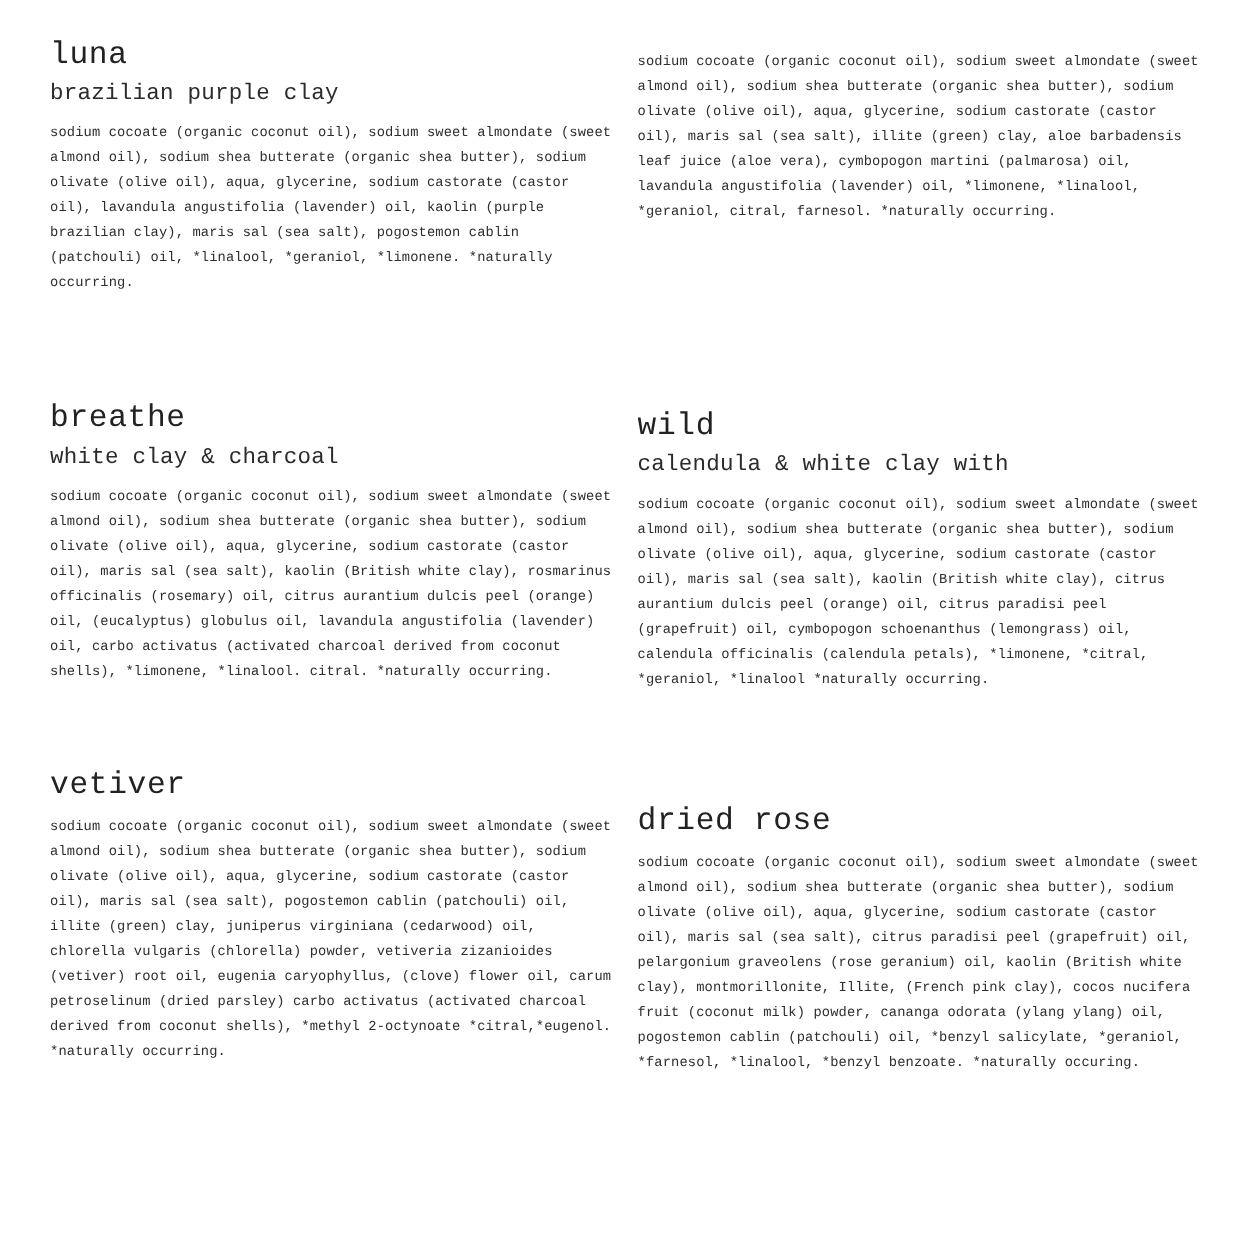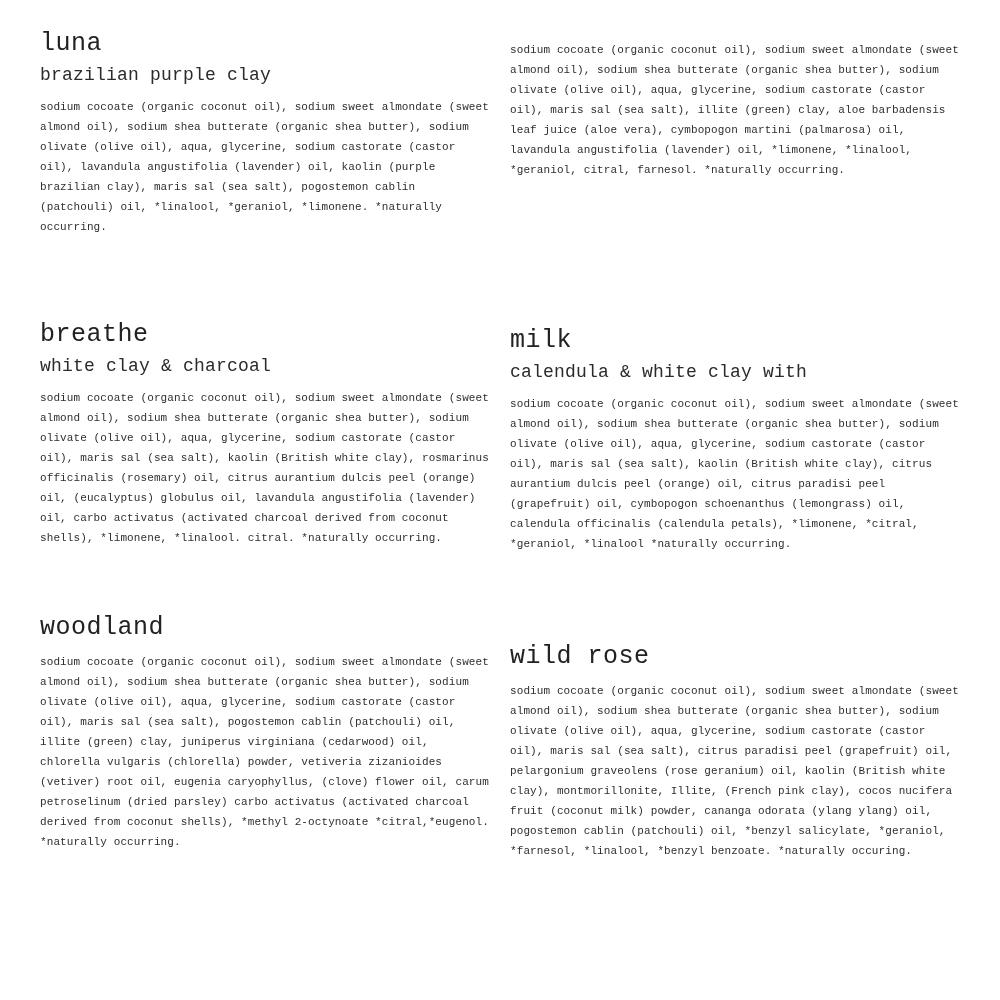--- a/index.html
+++ b/index.html
@@ -83,7 +83,7 @@
   </div>
 
   <div class="section col-right" id="sec-happy">
-    <h2 class="title">milk</h2>
+    <h2 class="title">wild</h2>
     <div class="tagline">
       <span>calendula &amp; white clay with</span><br>
     </div>

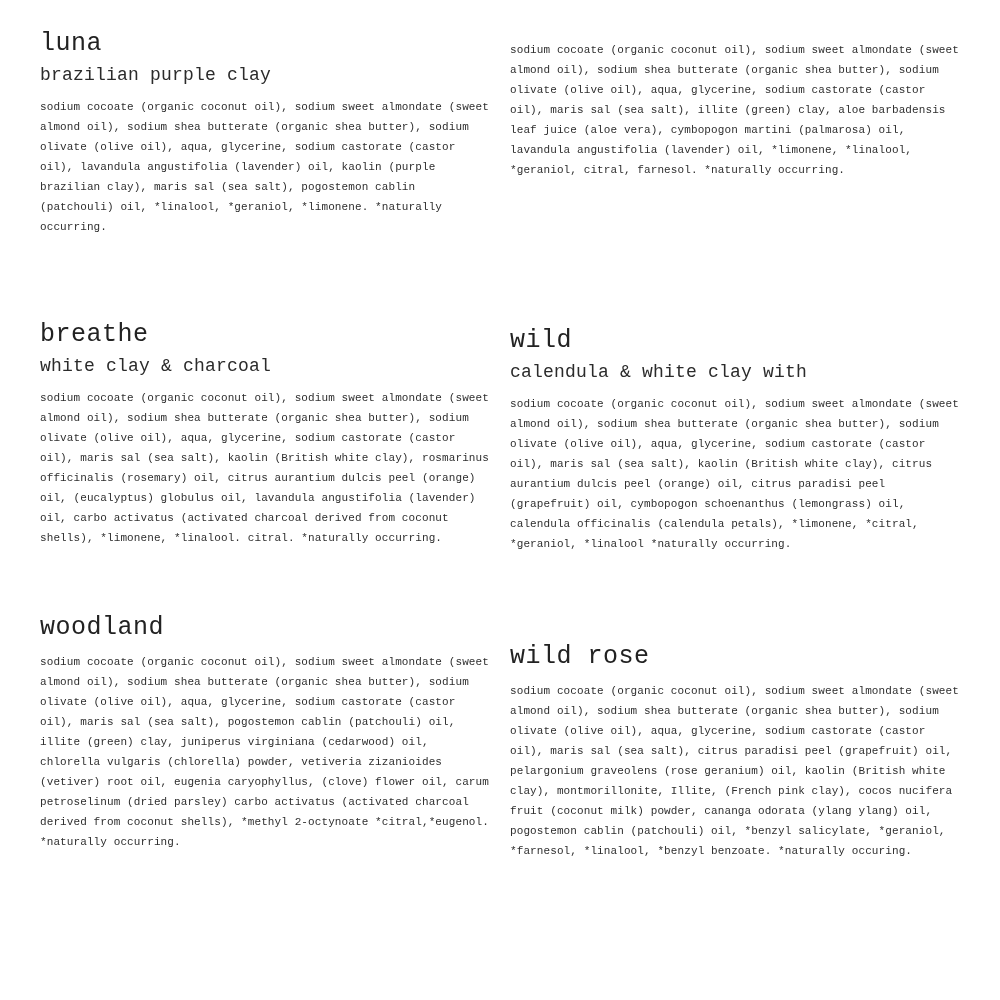--- a/index.html
+++ b/index.html
@@ -74,7 +74,7 @@
   </div>
 
   <div class="section col-left" id="sec-woodland">
-    <h2 class="title">woodland</h2>
+    <h2 class="title">vetiver</h2>
     <p class="ingredients">sodium cocoate (organic coconut oil), sodium sweet almondate (sweet almond oil), sodium shea butterate (organic shea butter), sodium olivate (olive oil), aqua, glycerine, sodium castorate (castor oil), maris sal (sea salt), pogostemon cablin (patchouli) oil, illite (green) clay, juniperus virginiana (cedarwood) oil, chlorella vulgaris (chlorella) powder, vetiveria zizanioides (vetiver) root oil, eugenia caryophyllus, (clove) flower oil, carum petroselinum (dried parsley) carbo activatus (activated charcoal derived from coconut shells), *methyl 2-octynoate *citral,*eugenol. *naturally occurring.</p>
   </div>
 

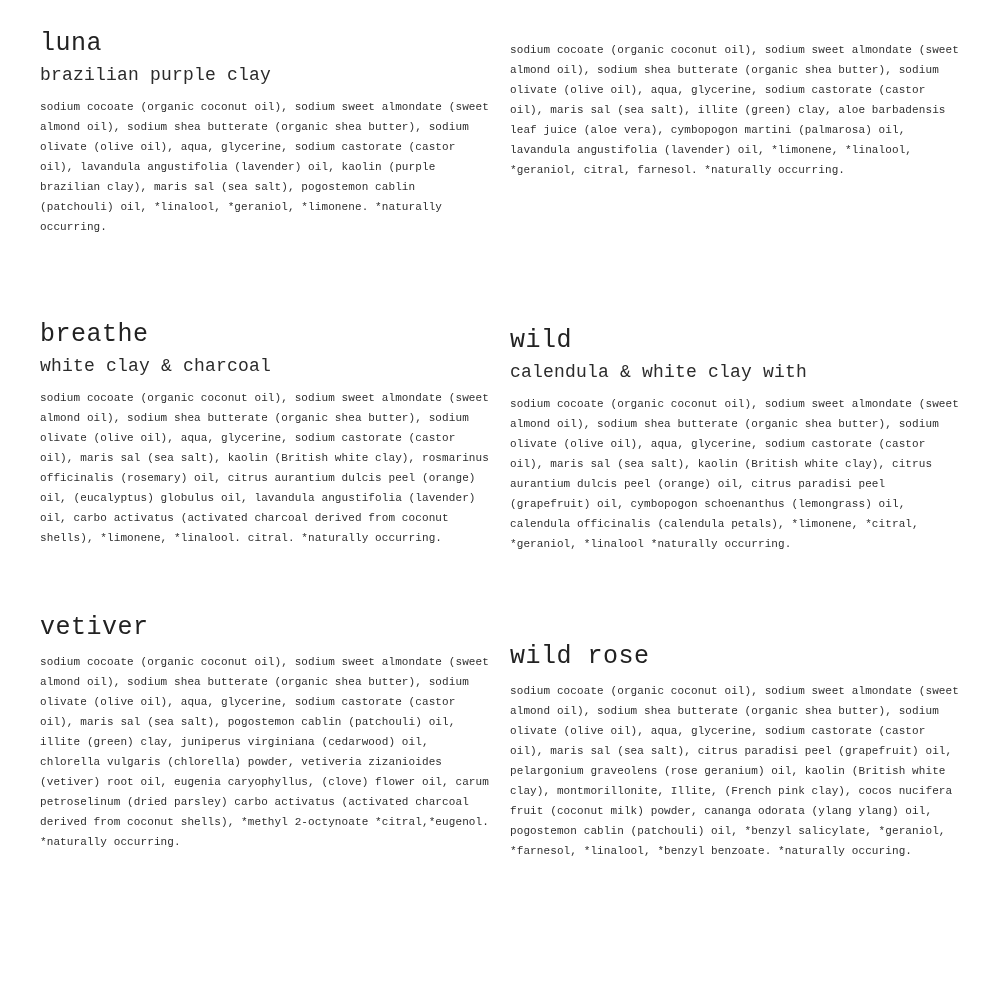--- a/index.html
+++ b/index.html
@@ -91,7 +91,7 @@
   </div>
 
   <div class="section col-right" id="sec-wildrose">
-    <h2 class="title">wild rose</h2>
+    <h2 class="title">dried rose</h2>
     <p class="ingredients">sodium cocoate (organic coconut oil), sodium sweet almondate (sweet almond oil), sodium shea butterate (organic shea butter), sodium olivate (olive oil), aqua, glycerine, sodium castorate (castor oil), maris sal (sea salt), citrus paradisi peel (grapefruit) oil, pelargonium graveolens (rose geranium) oil, kaolin (British white clay), montmorillonite, Illite, (French pink clay), cocos nucifera fruit (coconut milk) powder, cananga odorata (ylang ylang) oil, pogostemon cablin (patchouli) oil, *benzyl salicylate, *geraniol, *farnesol, *linalool, *benzyl benzoate. *naturally occuring.</p>
   </div>
 

